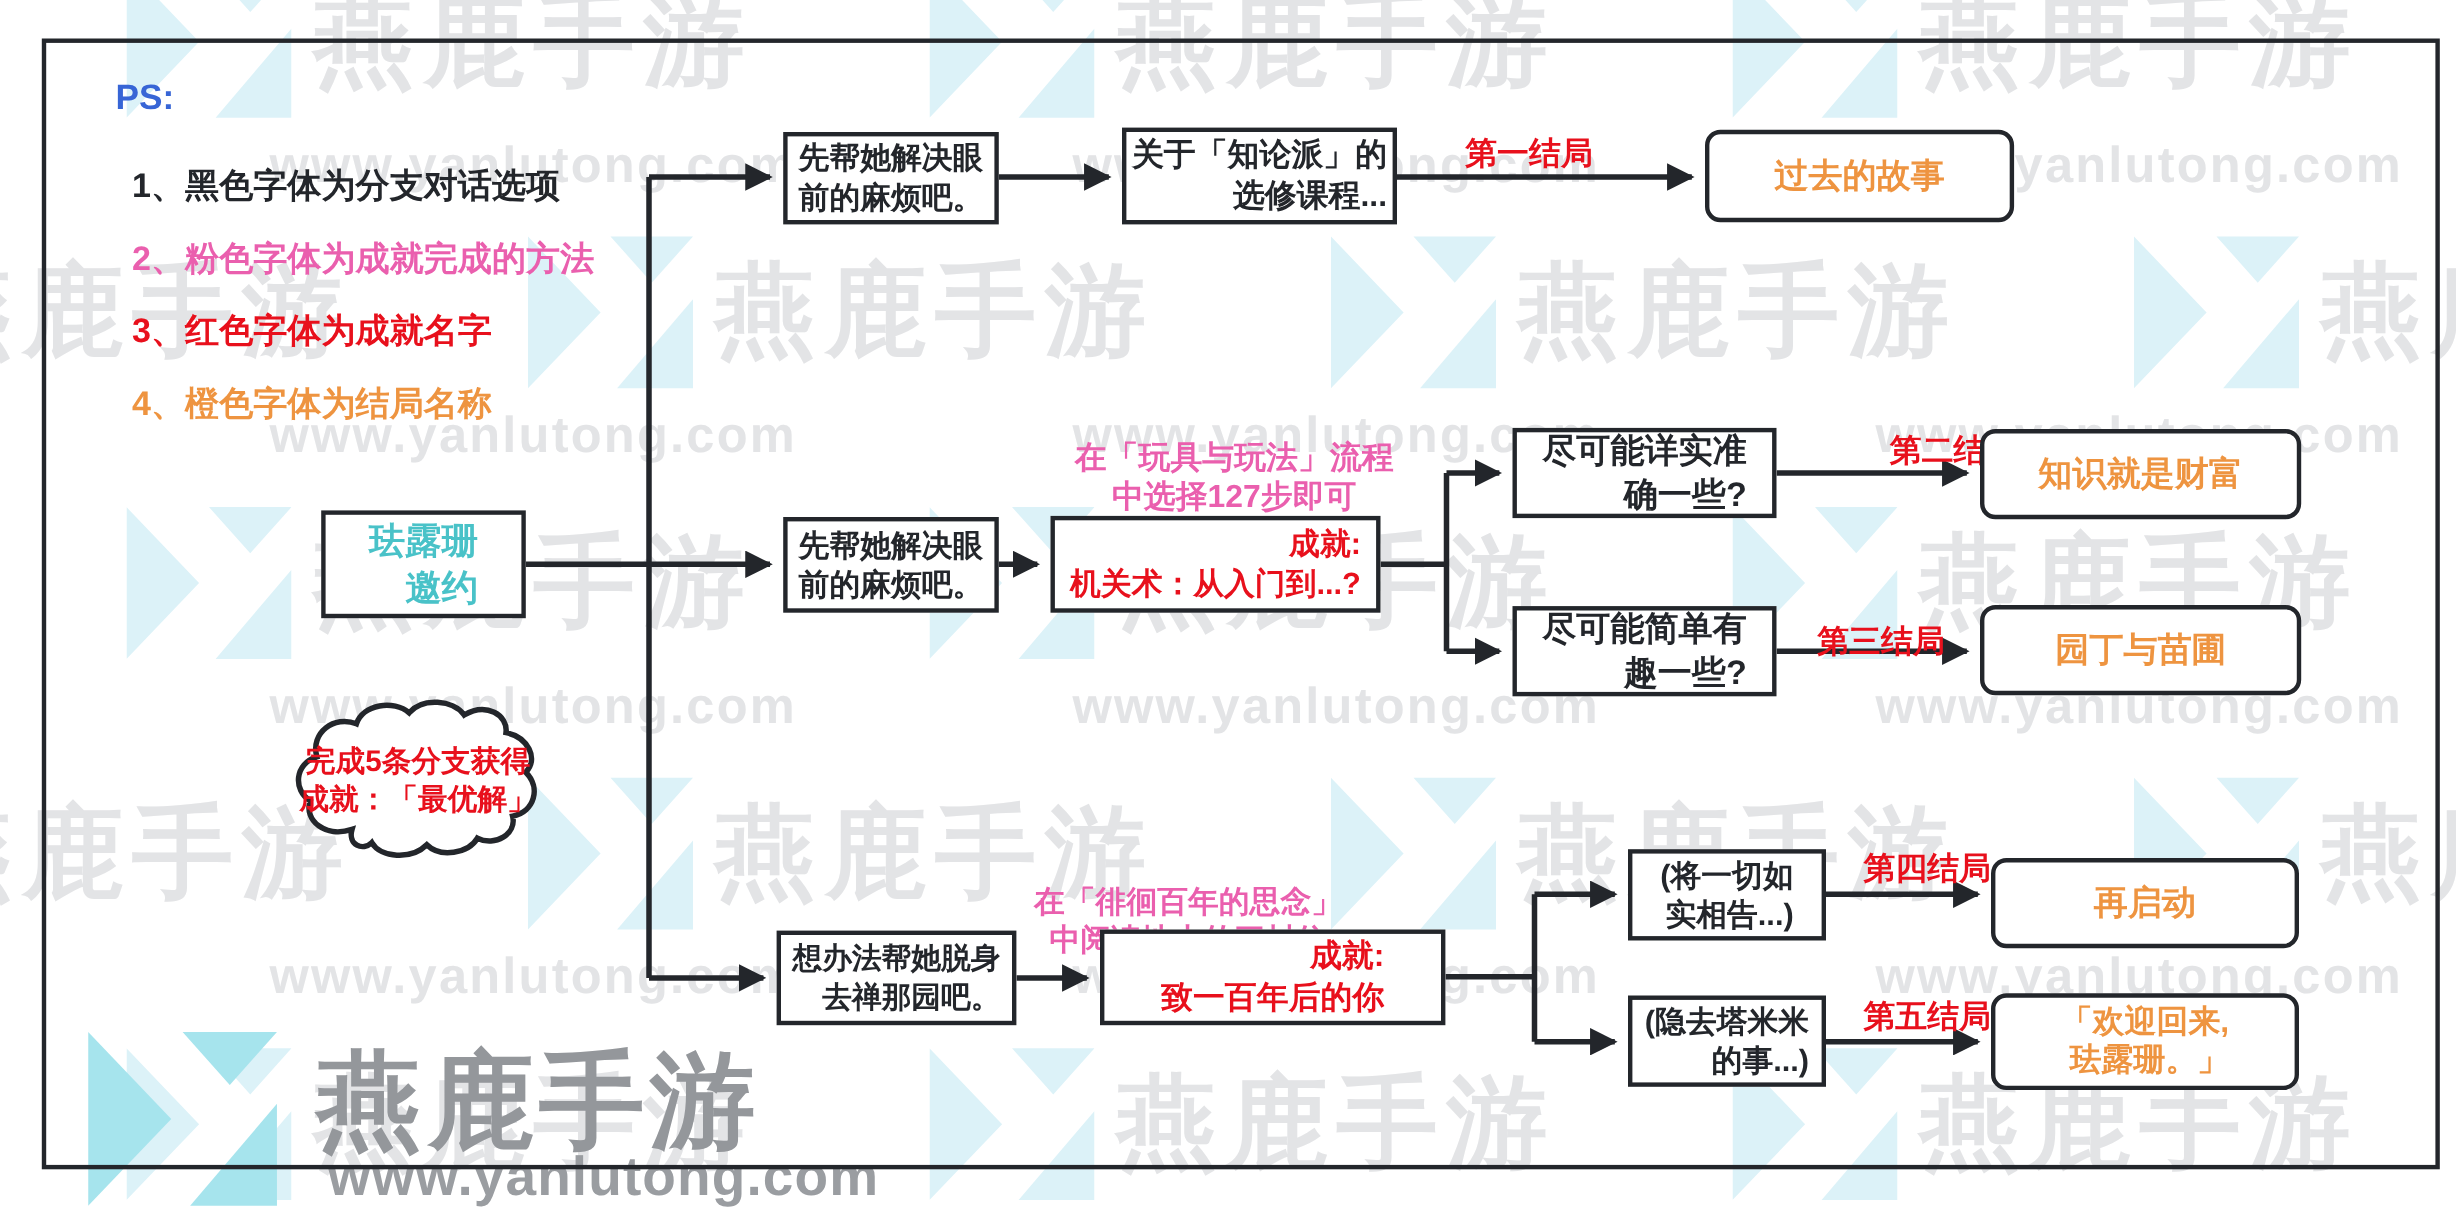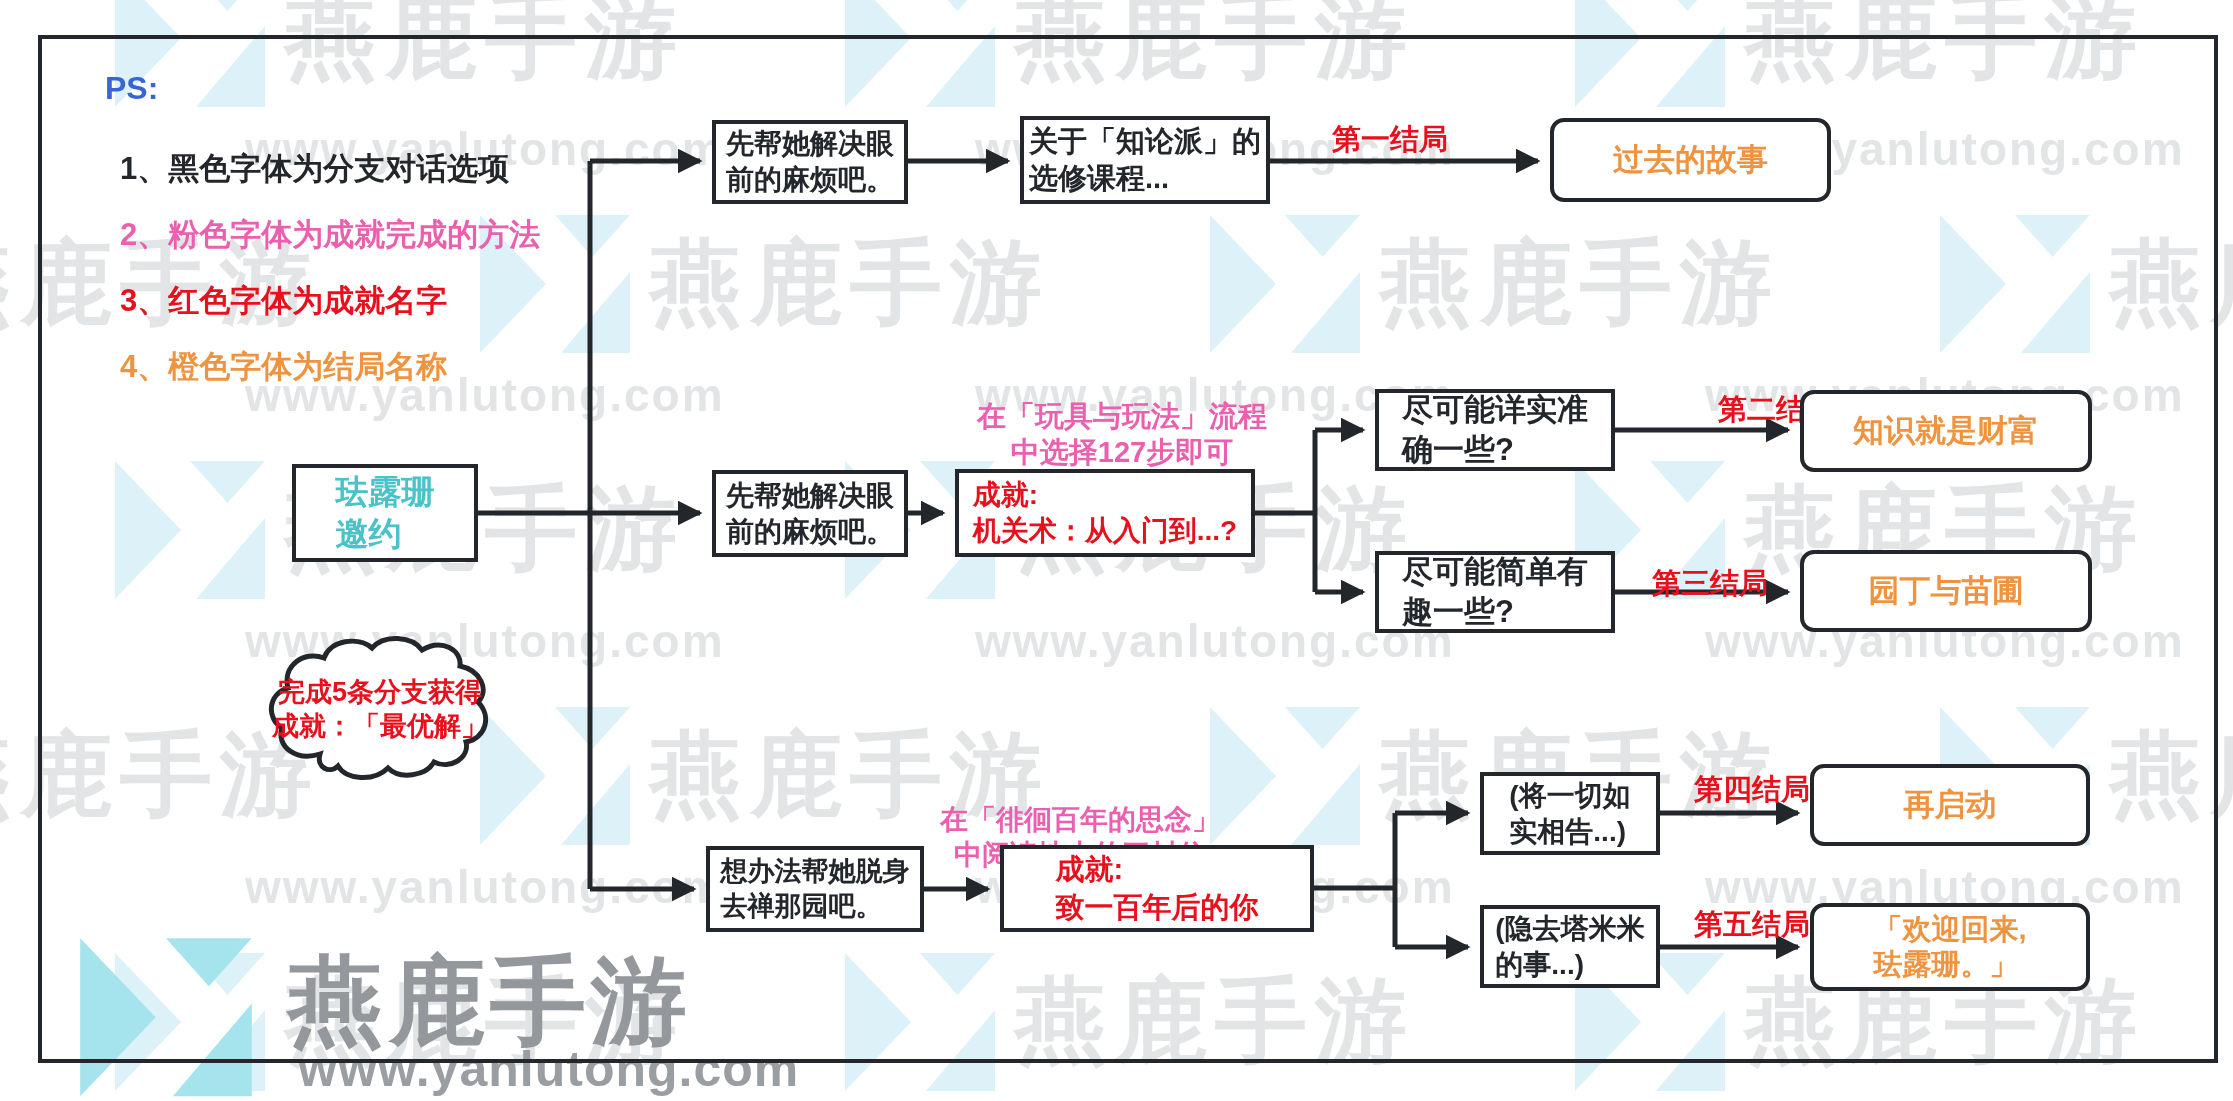--- a/index.html
+++ b/index.html
@@ -31,7 +31,7 @@
   .connectors{position:absolute;inset:0;width:2233px;height:1101px;}
   .node{
     position:absolute;background:#fff;border:4px solid var(--ink);
-    display:flex;align-items:center;justify-content:center;text-align:left;
+    display:flex;align-items:center;justify-content:center;text-align:right;
     color:var(--ink);white-space:pre-line;line-height:1.28;box-sizing:border-box;
   }
   .node.rounded{border-radius:14px;color:var(--orange);}

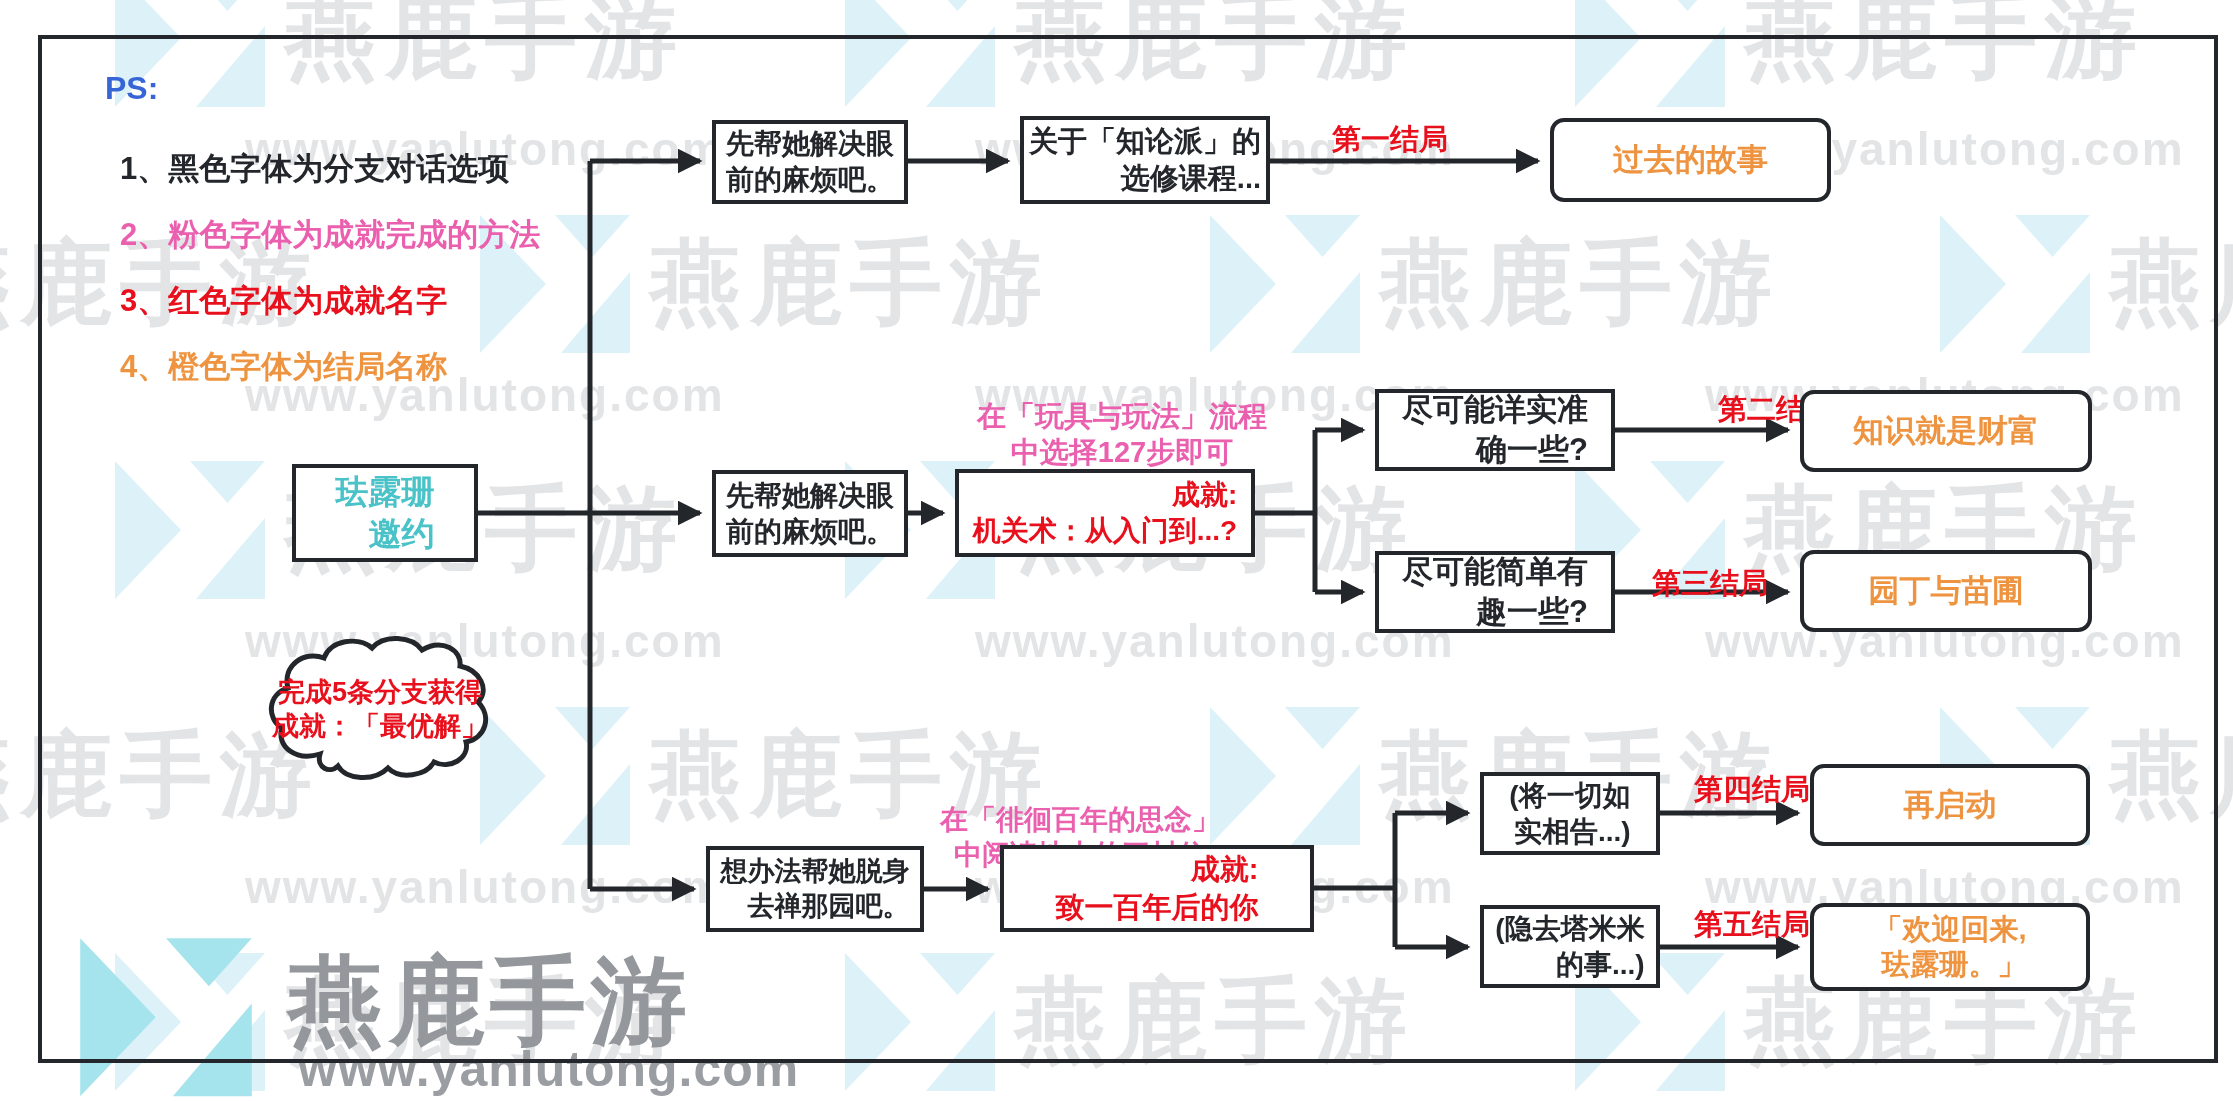--- a/index.html
+++ b/index.html
@@ -254,7 +254,7 @@
     <div class="node" style="left:1480px;top:772px;width:180px;height:83px;font-size:28px;">(将一切如
 实相告...)</div>
     <div class="elabel" style="left:1672px;top:770px;width:160px;font-size:29px;">第四结局</div>
-    <div class="node rounded" style="left:1810px;top:764px;width:280px;height:82px;font-size:31px;">再启动</div>
+    <div class="node rounded" style="left:1810px;top:780px;width:280px;height:82px;font-size:31px;">再启动</div>
     <div class="node" style="left:1480px;top:905px;width:180px;height:83px;font-size:28px;">(隐去塔米米
 的事...)</div>
     <div class="elabel" style="left:1672px;top:905px;width:160px;font-size:29px;">第五结局</div>

